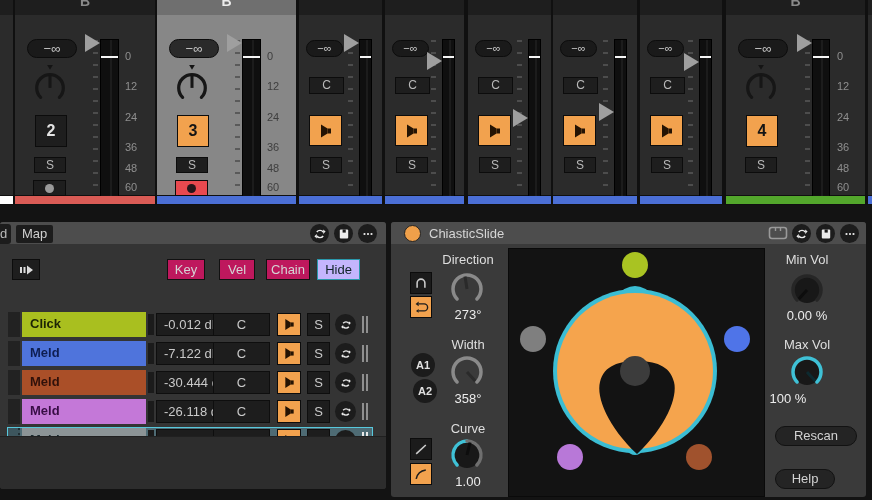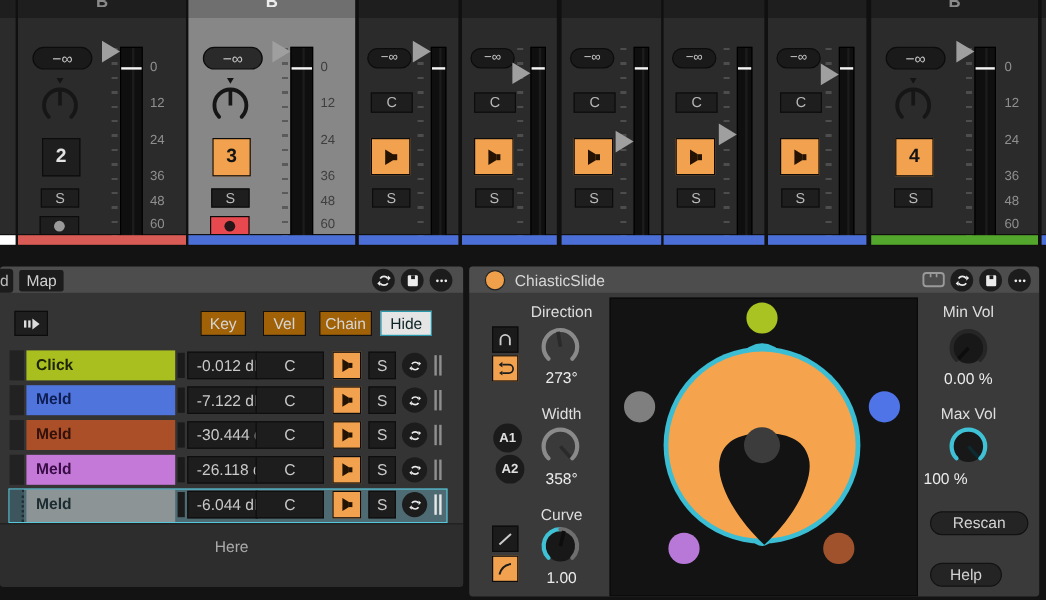--- a/index.html
+++ b/index.html
@@ -68,7 +68,7 @@
              border-radius:0 3px 3px 0; color:#bbb; font-size:13px; line-height:19px; overflow:hidden; }
   .autosel { position:absolute; left:12px; top:37px; width:28px; height:21px; background:#1e1e1e;
              border:1px solid #0c0c0c; display:flex; align-items:center; justify-content:center; }
-  .tab { position:absolute; top:37px; height:21px; background:#a16207; color:#d5d5d5;
+  .tab { position:absolute; top:37px; height:21px; background:#be185d; color:#d5d5d5;
          font-size:13px; text-align:center; line-height:20px; border:1px solid #111; }
   .tab.active { background:#e5e5e5; color:#0e2326; border-color:#2a98ab; }
 

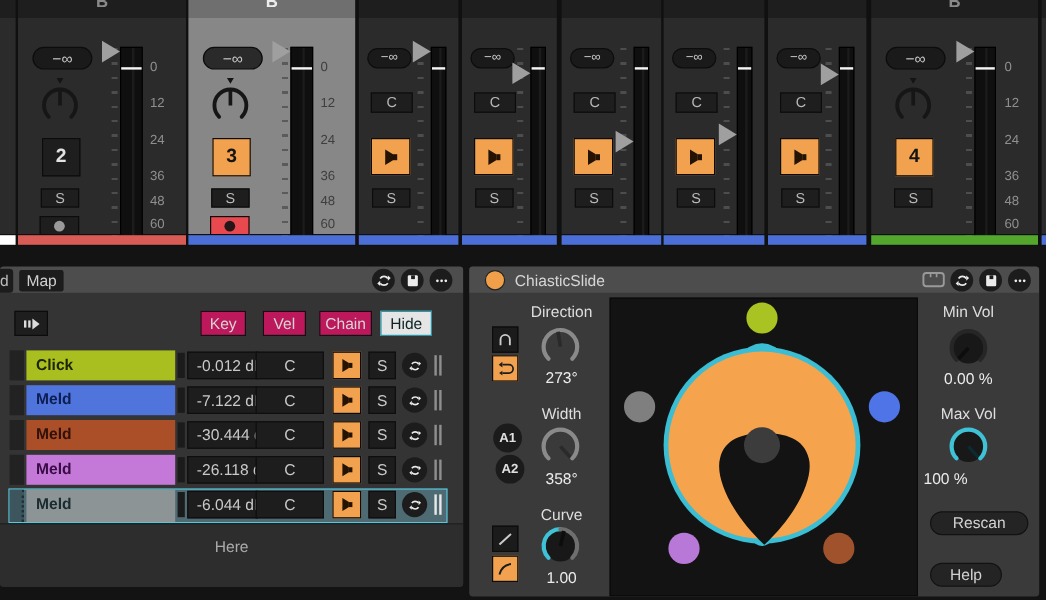--- a/index.html
+++ b/index.html
@@ -70,7 +70,7 @@
              border:1px solid #0c0c0c; display:flex; align-items:center; justify-content:center; }
   .tab { position:absolute; top:37px; height:21px; background:#be185d; color:#d5d5d5;
          font-size:13px; text-align:center; line-height:20px; border:1px solid #111; }
-  .tab.active { background:#e5e5e5; color:#0e2326; border-color:#2a98ab; }
+  .tab.active { background:#c4b5fd; color:#0e2326; border-color:#2a98ab; }
 
   .row { position:absolute; left:8px; width:364px; height:25px; }
   .row .handle { position:absolute; left:0; top:0; width:12px; height:100%; background:#222; }

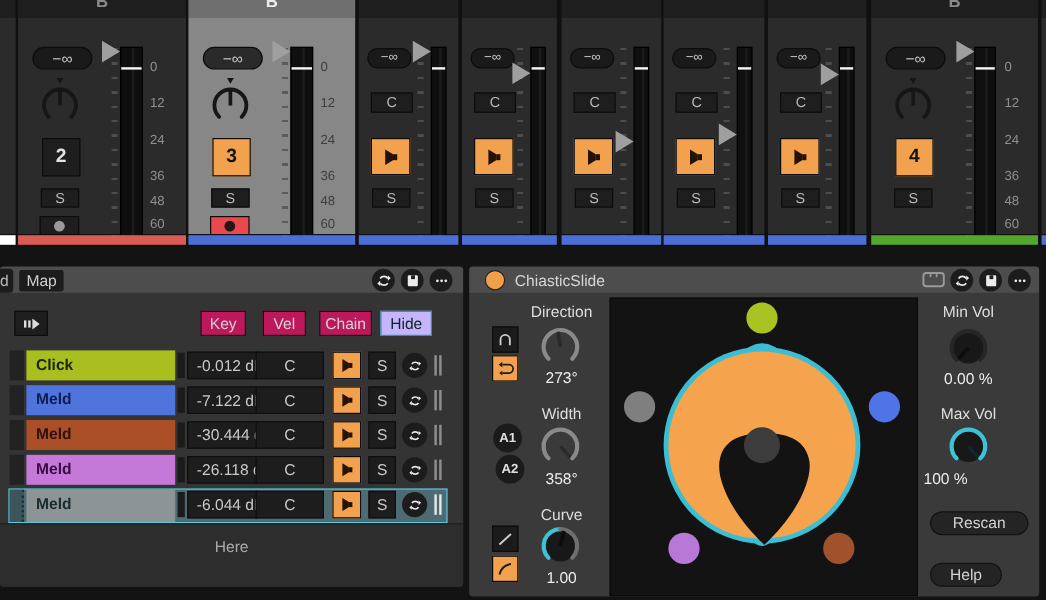--- a/index.html
+++ b/index.html
@@ -72,7 +72,7 @@
          font-size:13px; text-align:center; line-height:20px; border:1px solid #111; }
   .tab.active { background:#c4b5fd; color:#0e2326; border-color:#2a98ab; }
 
-  .row { position:absolute; left:8px; width:364px; height:25px; }
+  .row { position:absolute; left:8px; width:364px; height:25px;margin-top:20px; }
   .row .handle { position:absolute; left:0; top:0; width:12px; height:100%; background:#222; }
   .row .name { position:absolute; left:14px; top:0; width:124px; height:100%;
                font-size:13px; line-height:24px; padding-left:8px; font-weight:bold; }

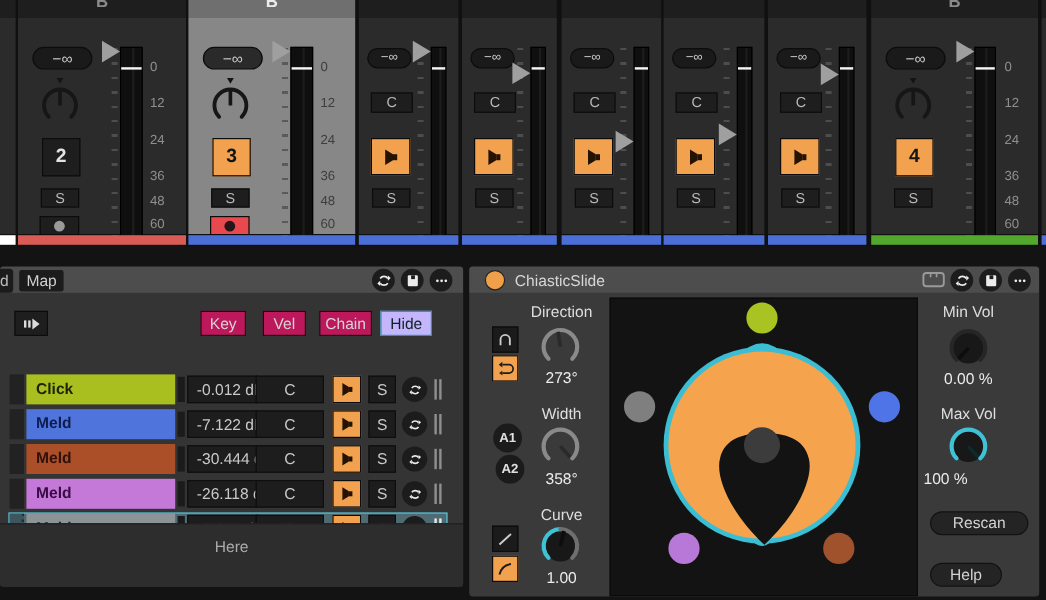--- a/index.html
+++ b/index.html
@@ -500,7 +500,6 @@
       </div>
 
       <div class="droparea">
-        <div>Here</div>
       </div>
     </div>
 

